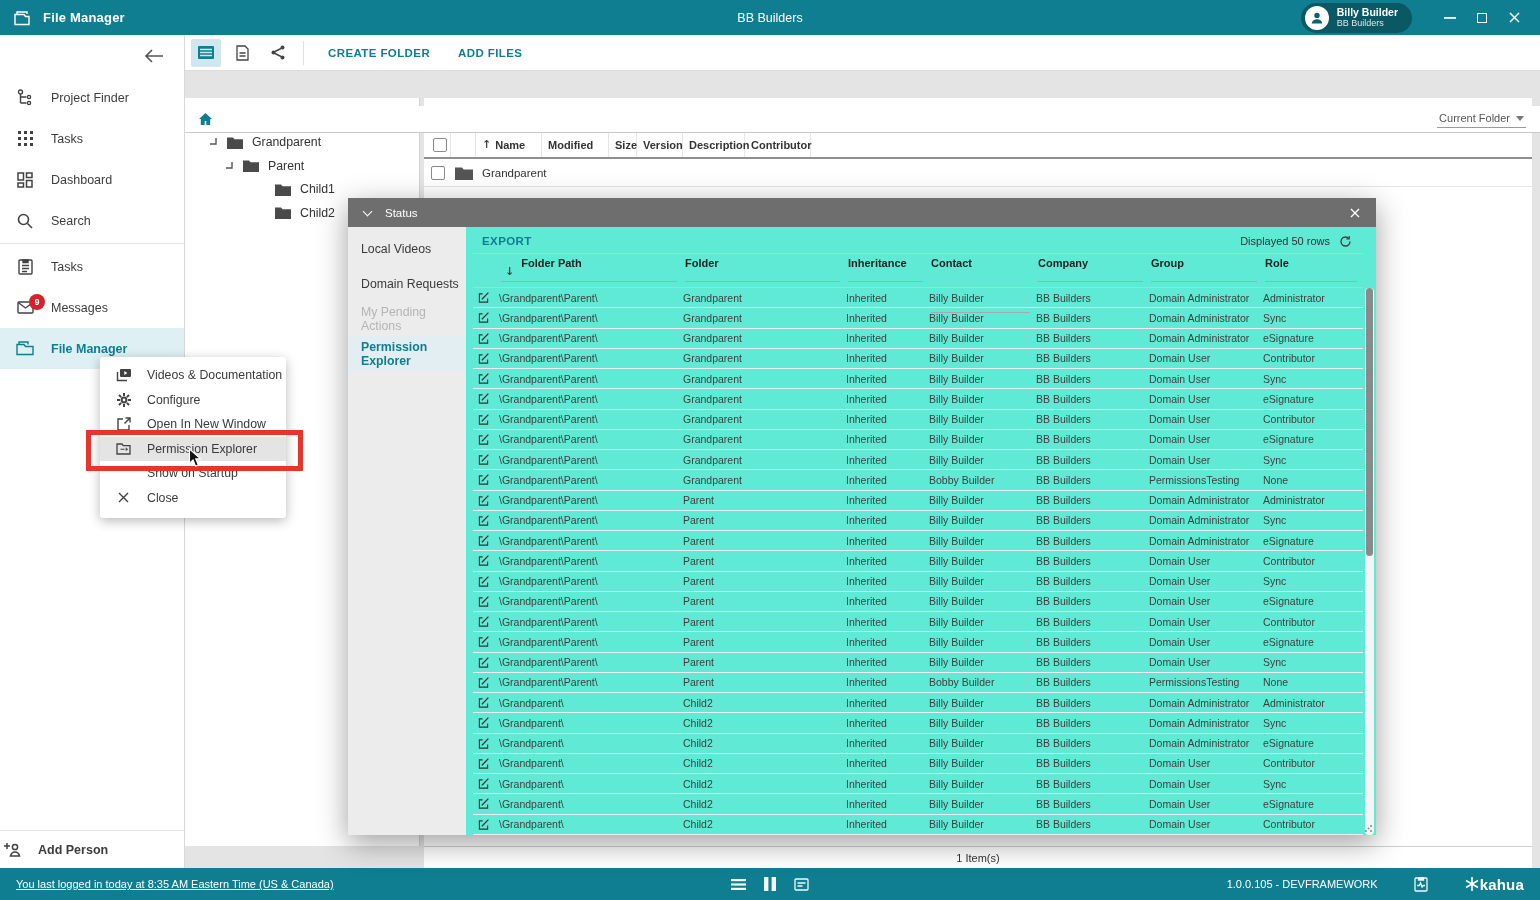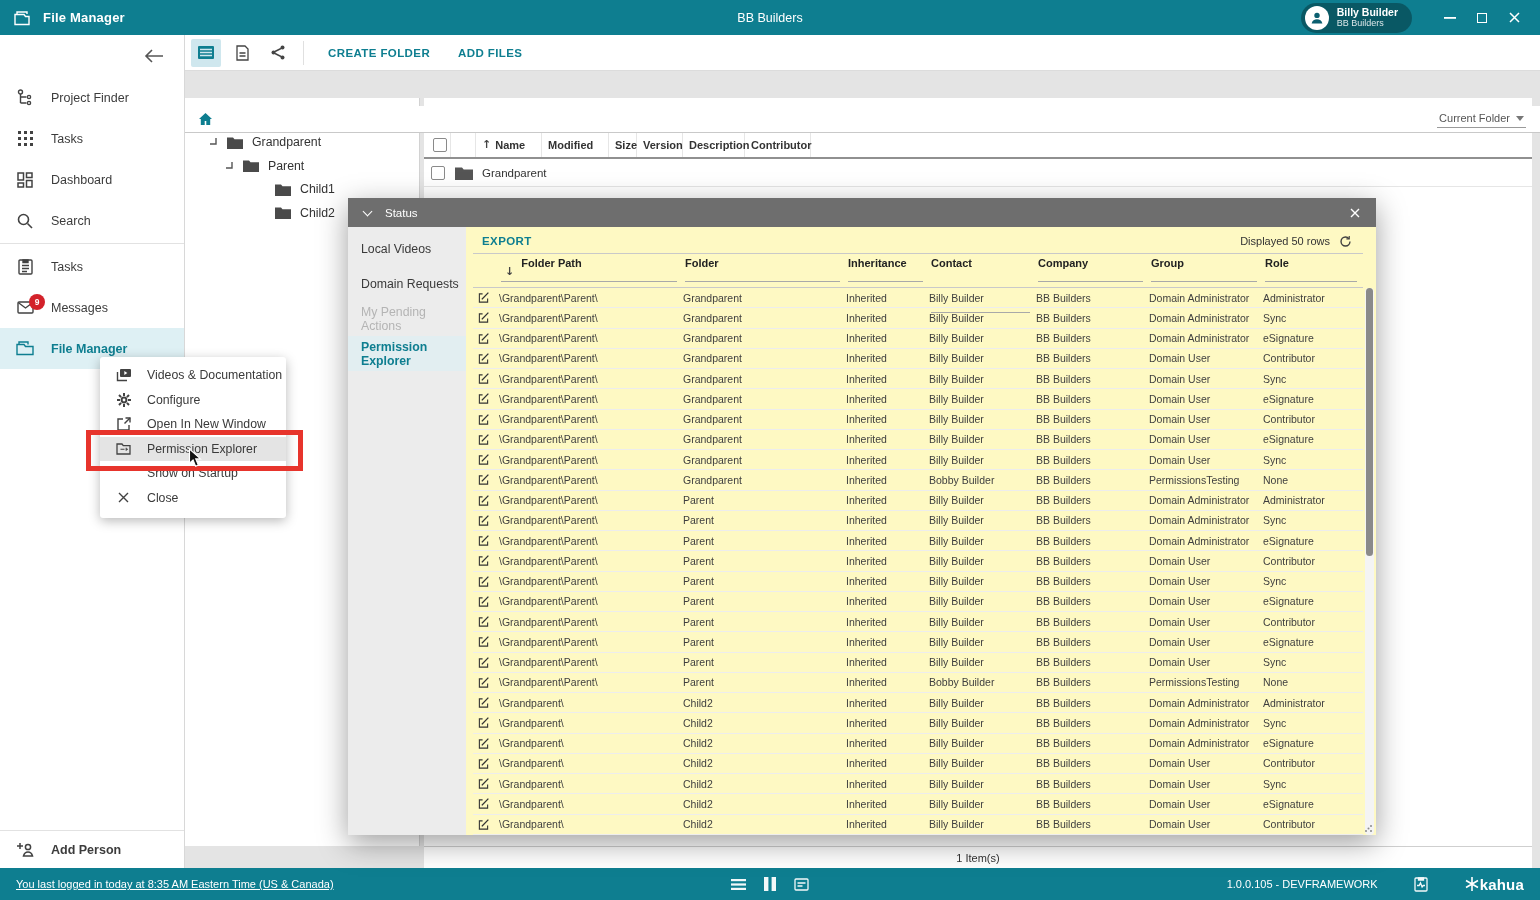--- a/index.html
+++ b/index.html
@@ -83,7 +83,7 @@
   .items-footer { position:absolute; left:424px; top:846px; width:1108px; height:22px; background:#fff; border-top:1px solid #cfcfcf; display:flex; align-items:center; justify-content:center; font-size:11px; color:#333; z-index:2; }
 
   
-  .modal { position:absolute; left:348px; top:198px; width:1028px; height:637px; background:#fef9c3; box-shadow:0 8px 28px rgba(0,0,0,.38); z-index:50; display:flex; flex-direction:column; }
+  .modal { position:absolute; left:348px; top:198px; width:1028px; height:637px; background:#5eead4; box-shadow:0 8px 28px rgba(0,0,0,.38); z-index:50; display:flex; flex-direction:column; }
   .modal-head { height:29px; background:#6e6e6e; color:#fff; display:flex; align-items:center; padding:0 12px; flex:0 0 auto; cursor:move; }
   .modal-head .mchev { width:7px; height:7px; border-right:1.8px solid #fff; border-bottom:1.8px solid #fff; transform:rotate(45deg); margin:-3px 14px 0 4px; }
   .modal-title { font-size:11.5px; }

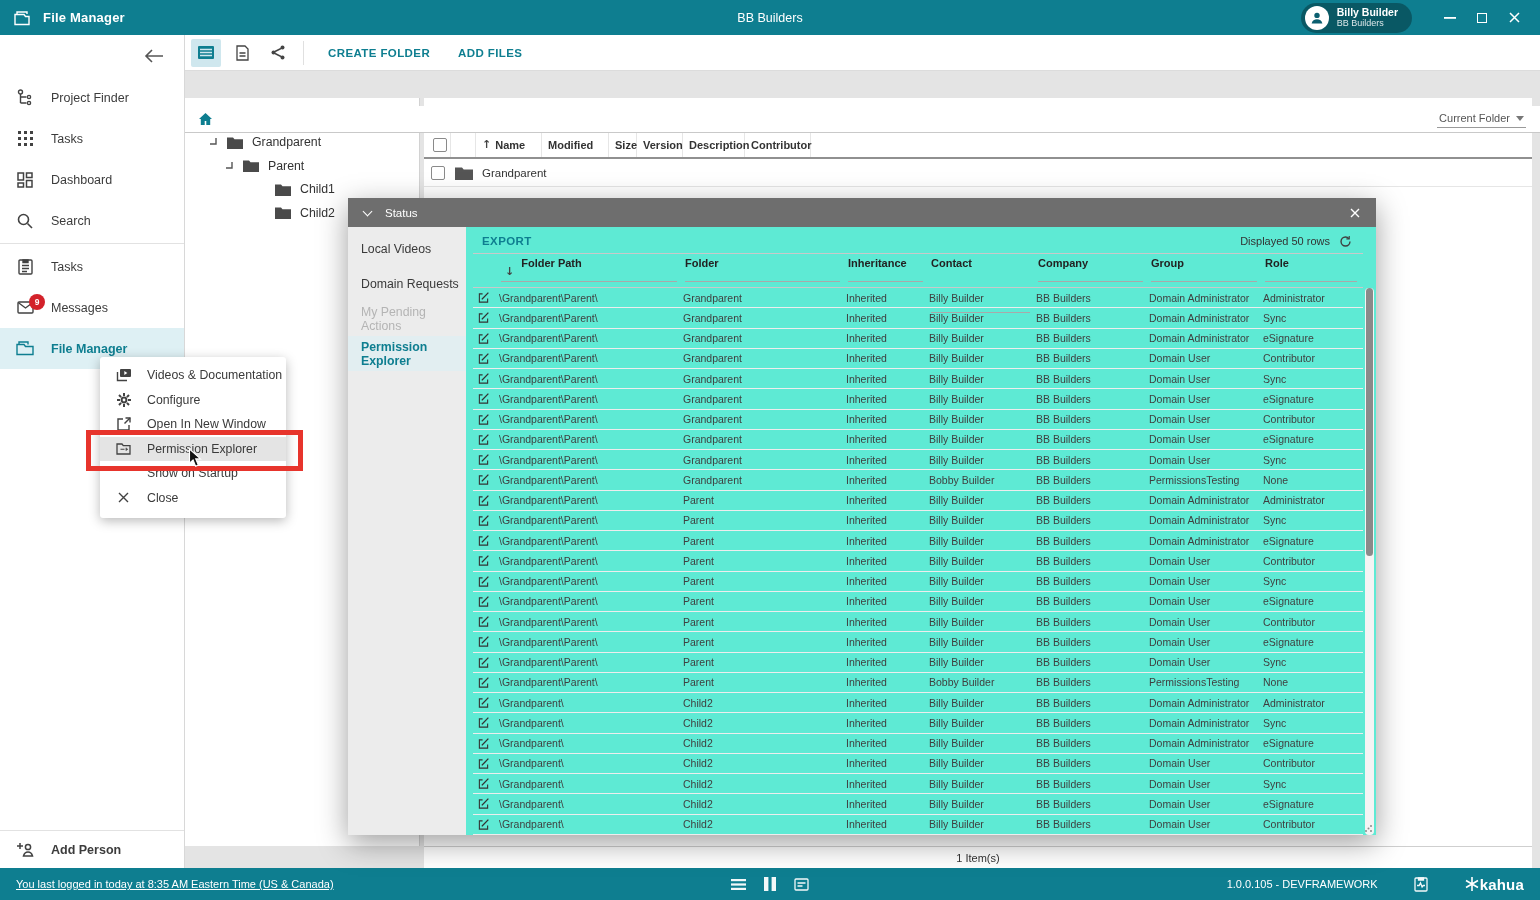--- a/index.html
+++ b/index.html
@@ -40,7 +40,7 @@
   .nav-item.active .ic { color:#0e7e90; }
   .nav-div { border-top:1px solid #e2e2e2; margin:2px 0; }
   .badge { position:absolute; top:-7px; right:-8px; min-width:16px; height:16px; border-radius:8px; background:#d3222a; color:#fff; font-size:8.5px; font-weight:bold; display:flex; align-items:center; justify-content:center; padding:0 3px; }
-  .add-person { position:absolute; left:0; bottom:0; width:100%; height:38px; border-top:1px solid #e2e2e2; display:flex; align-items:center; padding-left:13px; cursor:pointer; }
+  .add-person { position:absolute; left:0; bottom:0; width:100%; height:38px; border-top:1px solid #e2e2e2; display:flex; align-items:center; cursor:pointer; }
   .add-person .ic { width:24px; margin-right:14px; display:flex; justify-content:center; color:#424242; }
   .add-person .lbl { font-size:12.5px; font-weight:bold; color:#3c3c3c; }
 

